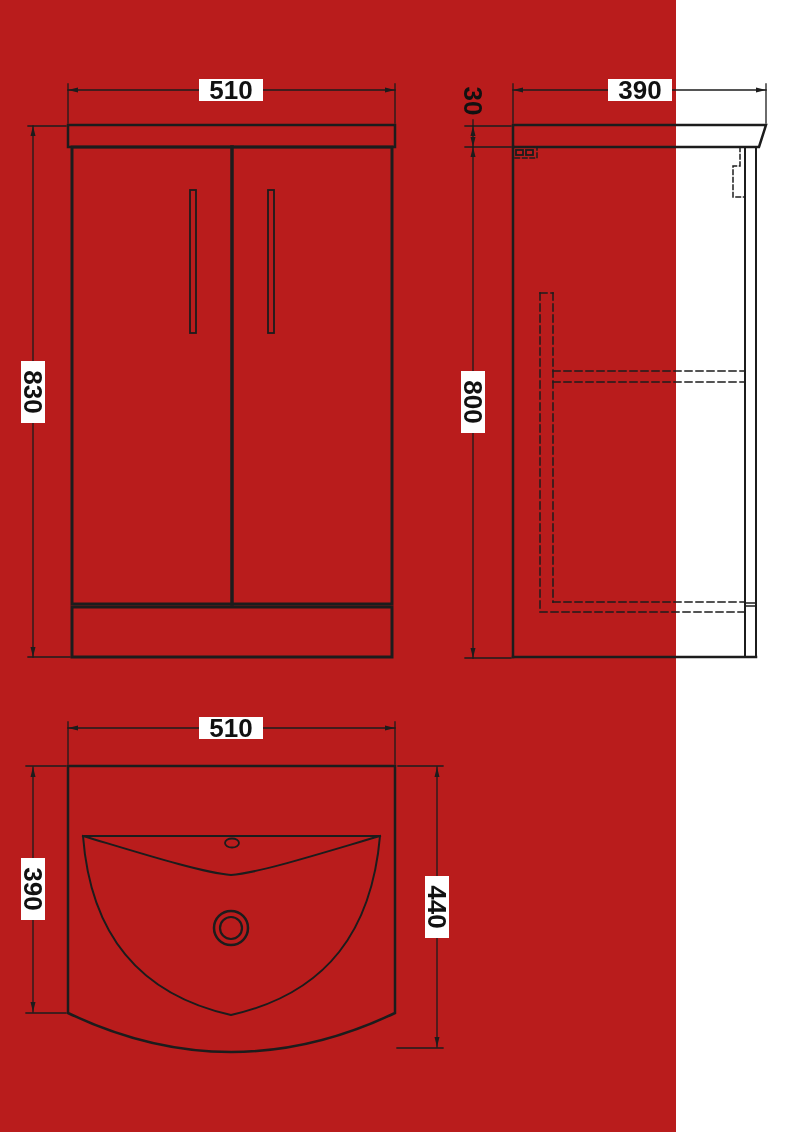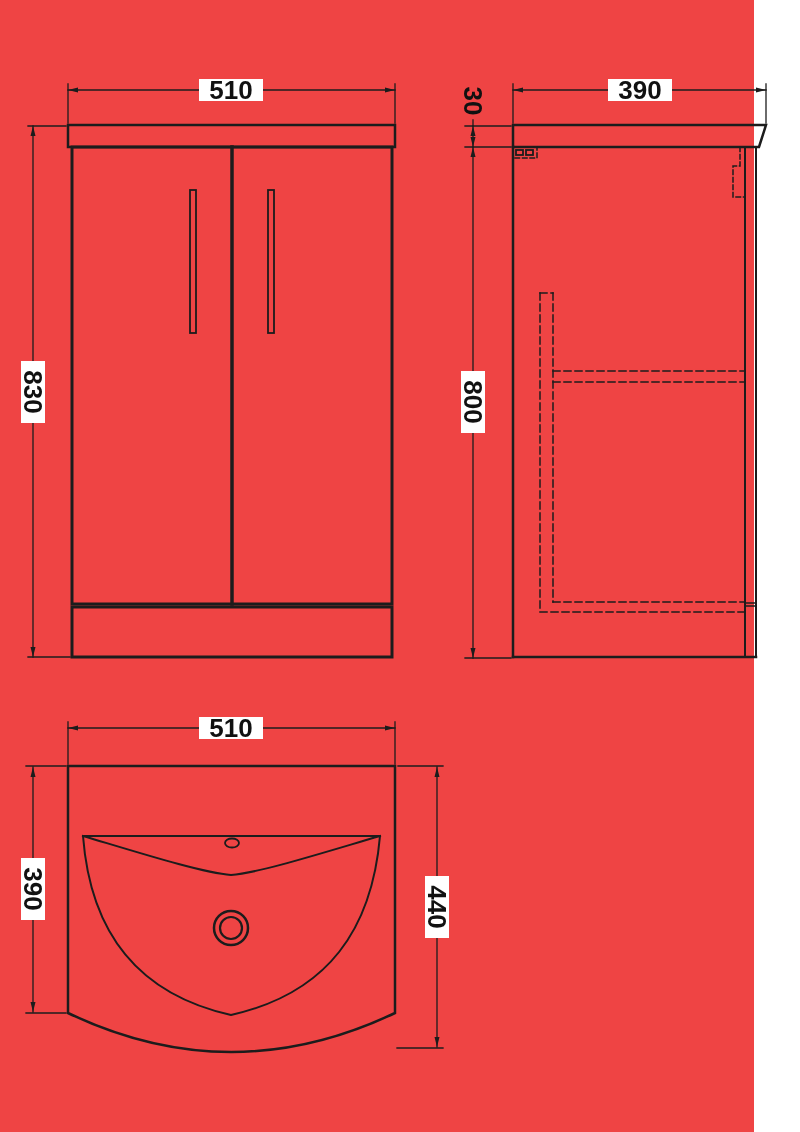--- a/index.html
+++ b/index.html
@@ -3,7 +3,7 @@
 <meta charset="utf-8">
 <style>
   html,body{margin:0;padding:0;background:#ffffff;}
-  .page{width:754px;height:1132px;background:#ef4444;position:relative;}
+  .page{width:676px;height:1132px;background:#b91c1c;position:relative;}
   svg{display:block;}
   .ln{stroke:#1c1c1c;fill:none;stroke-linecap:square;}
   .w30{stroke-width:3;}

